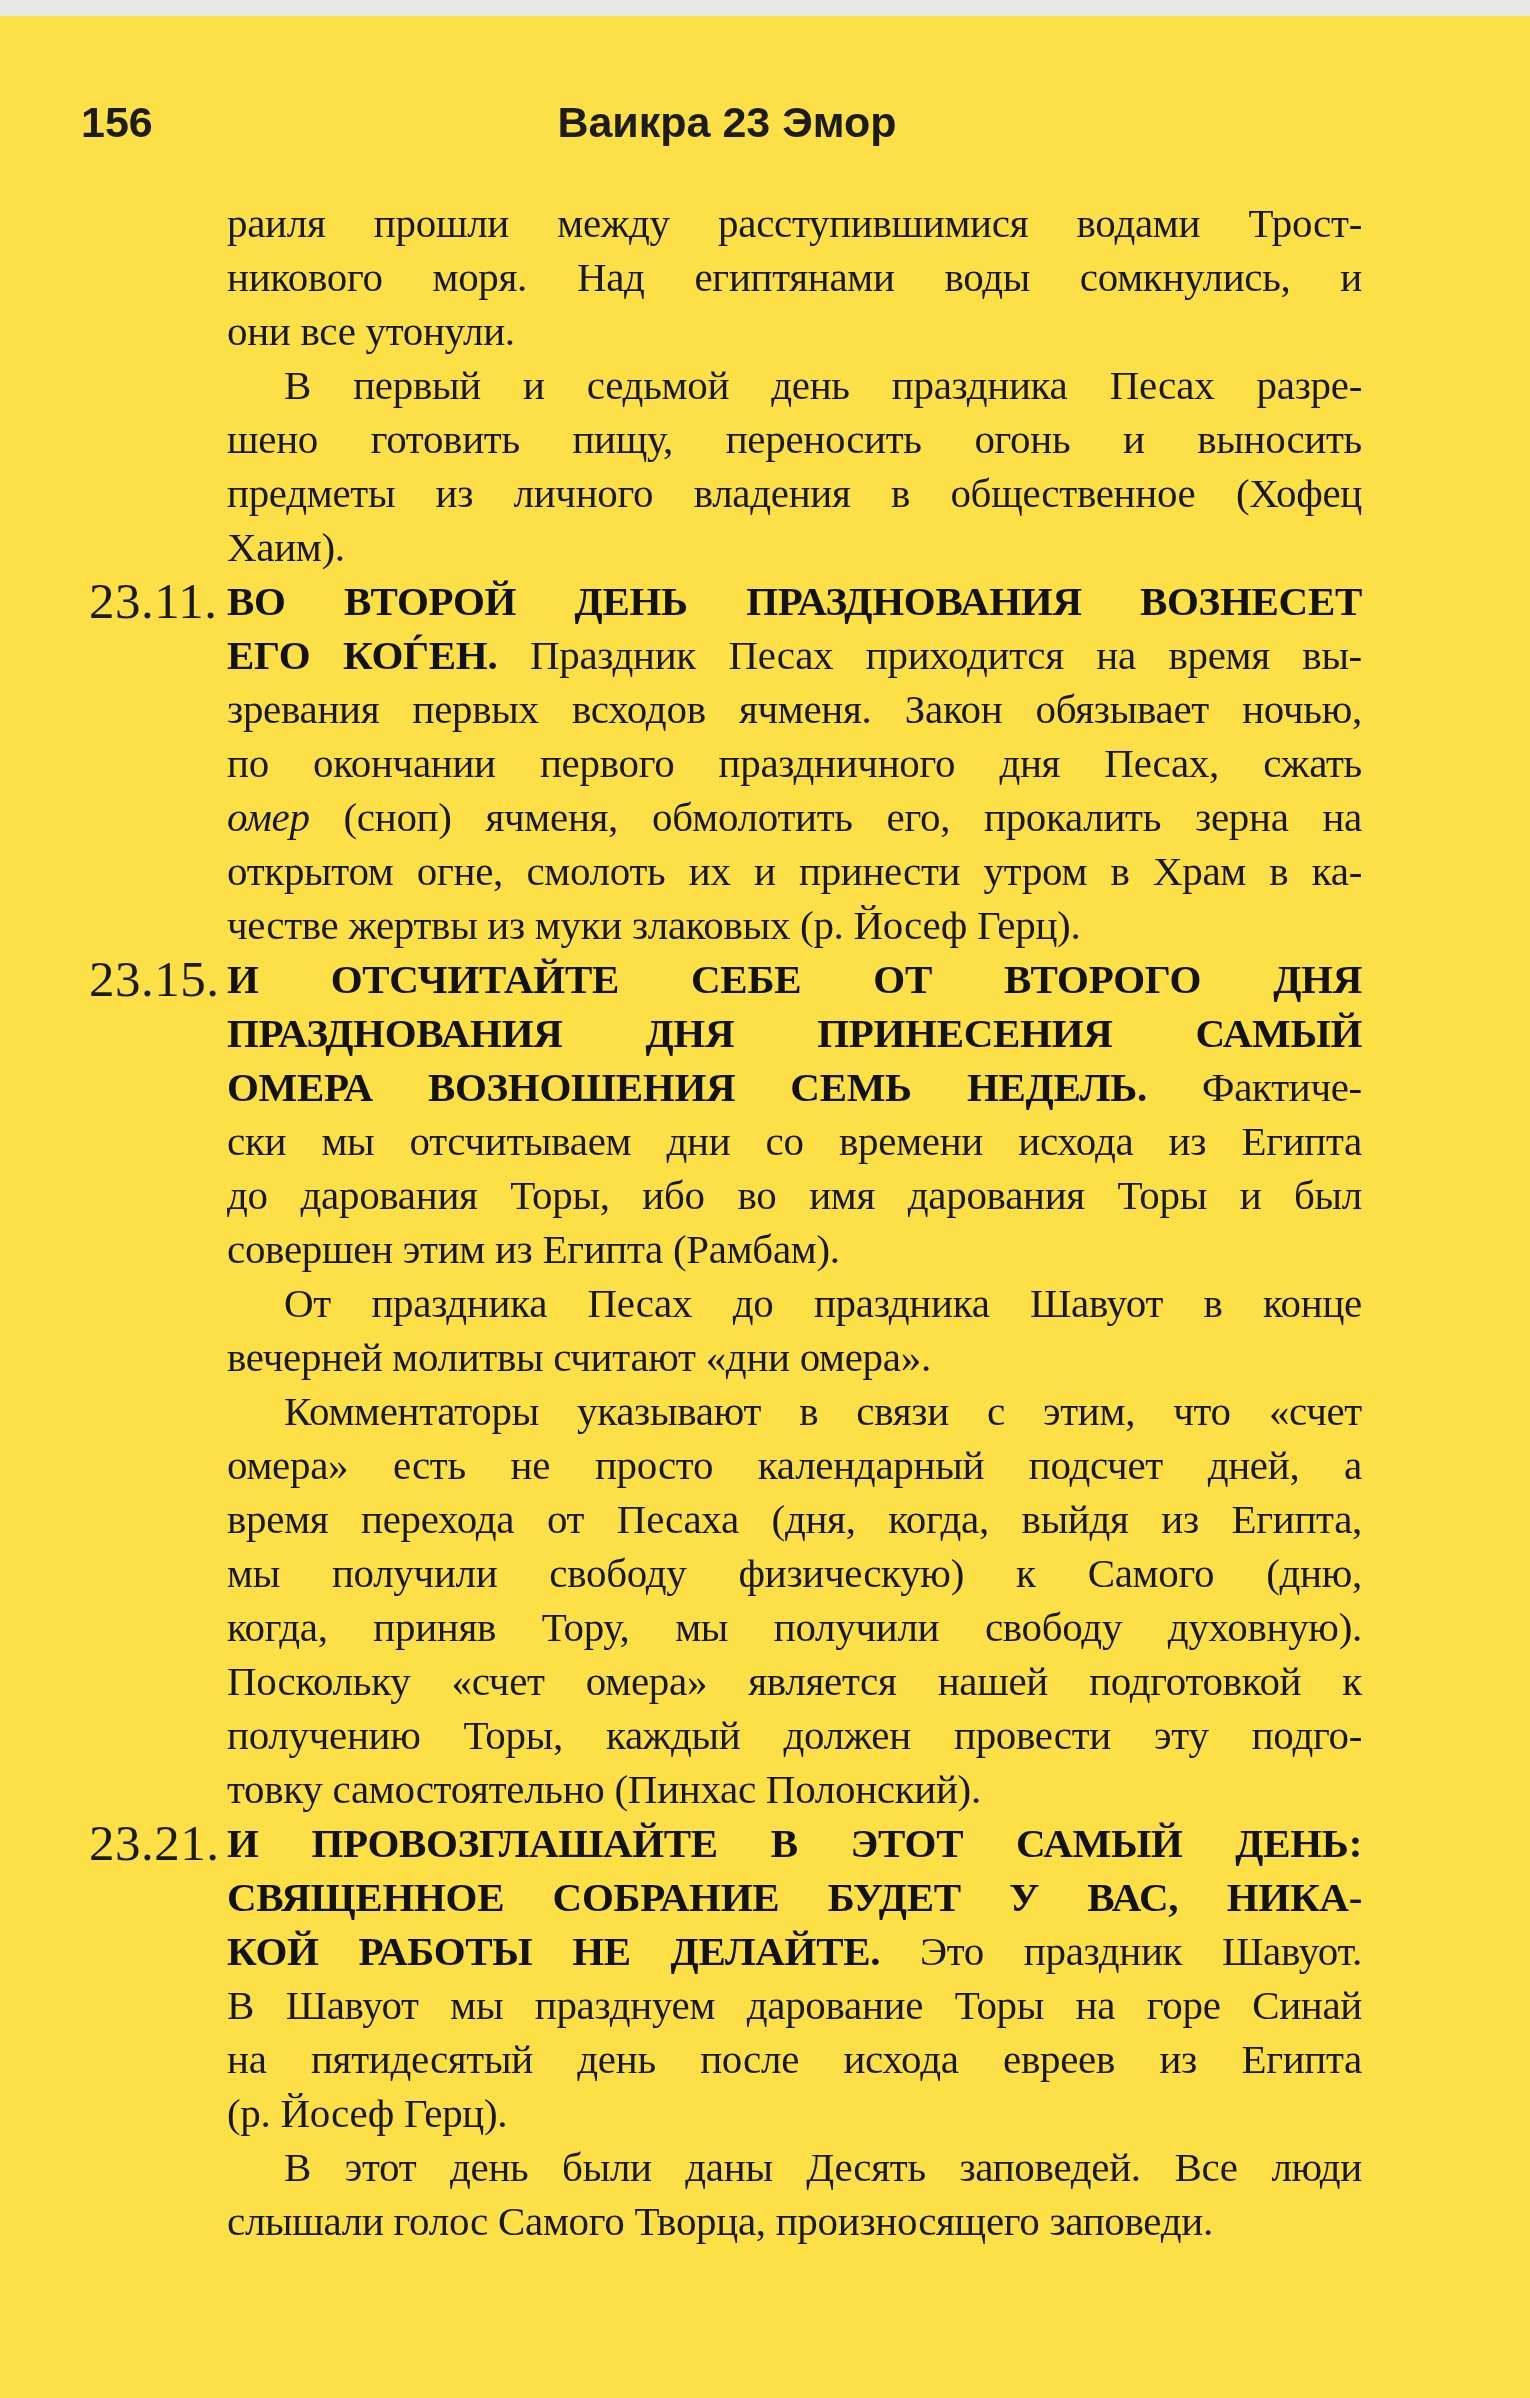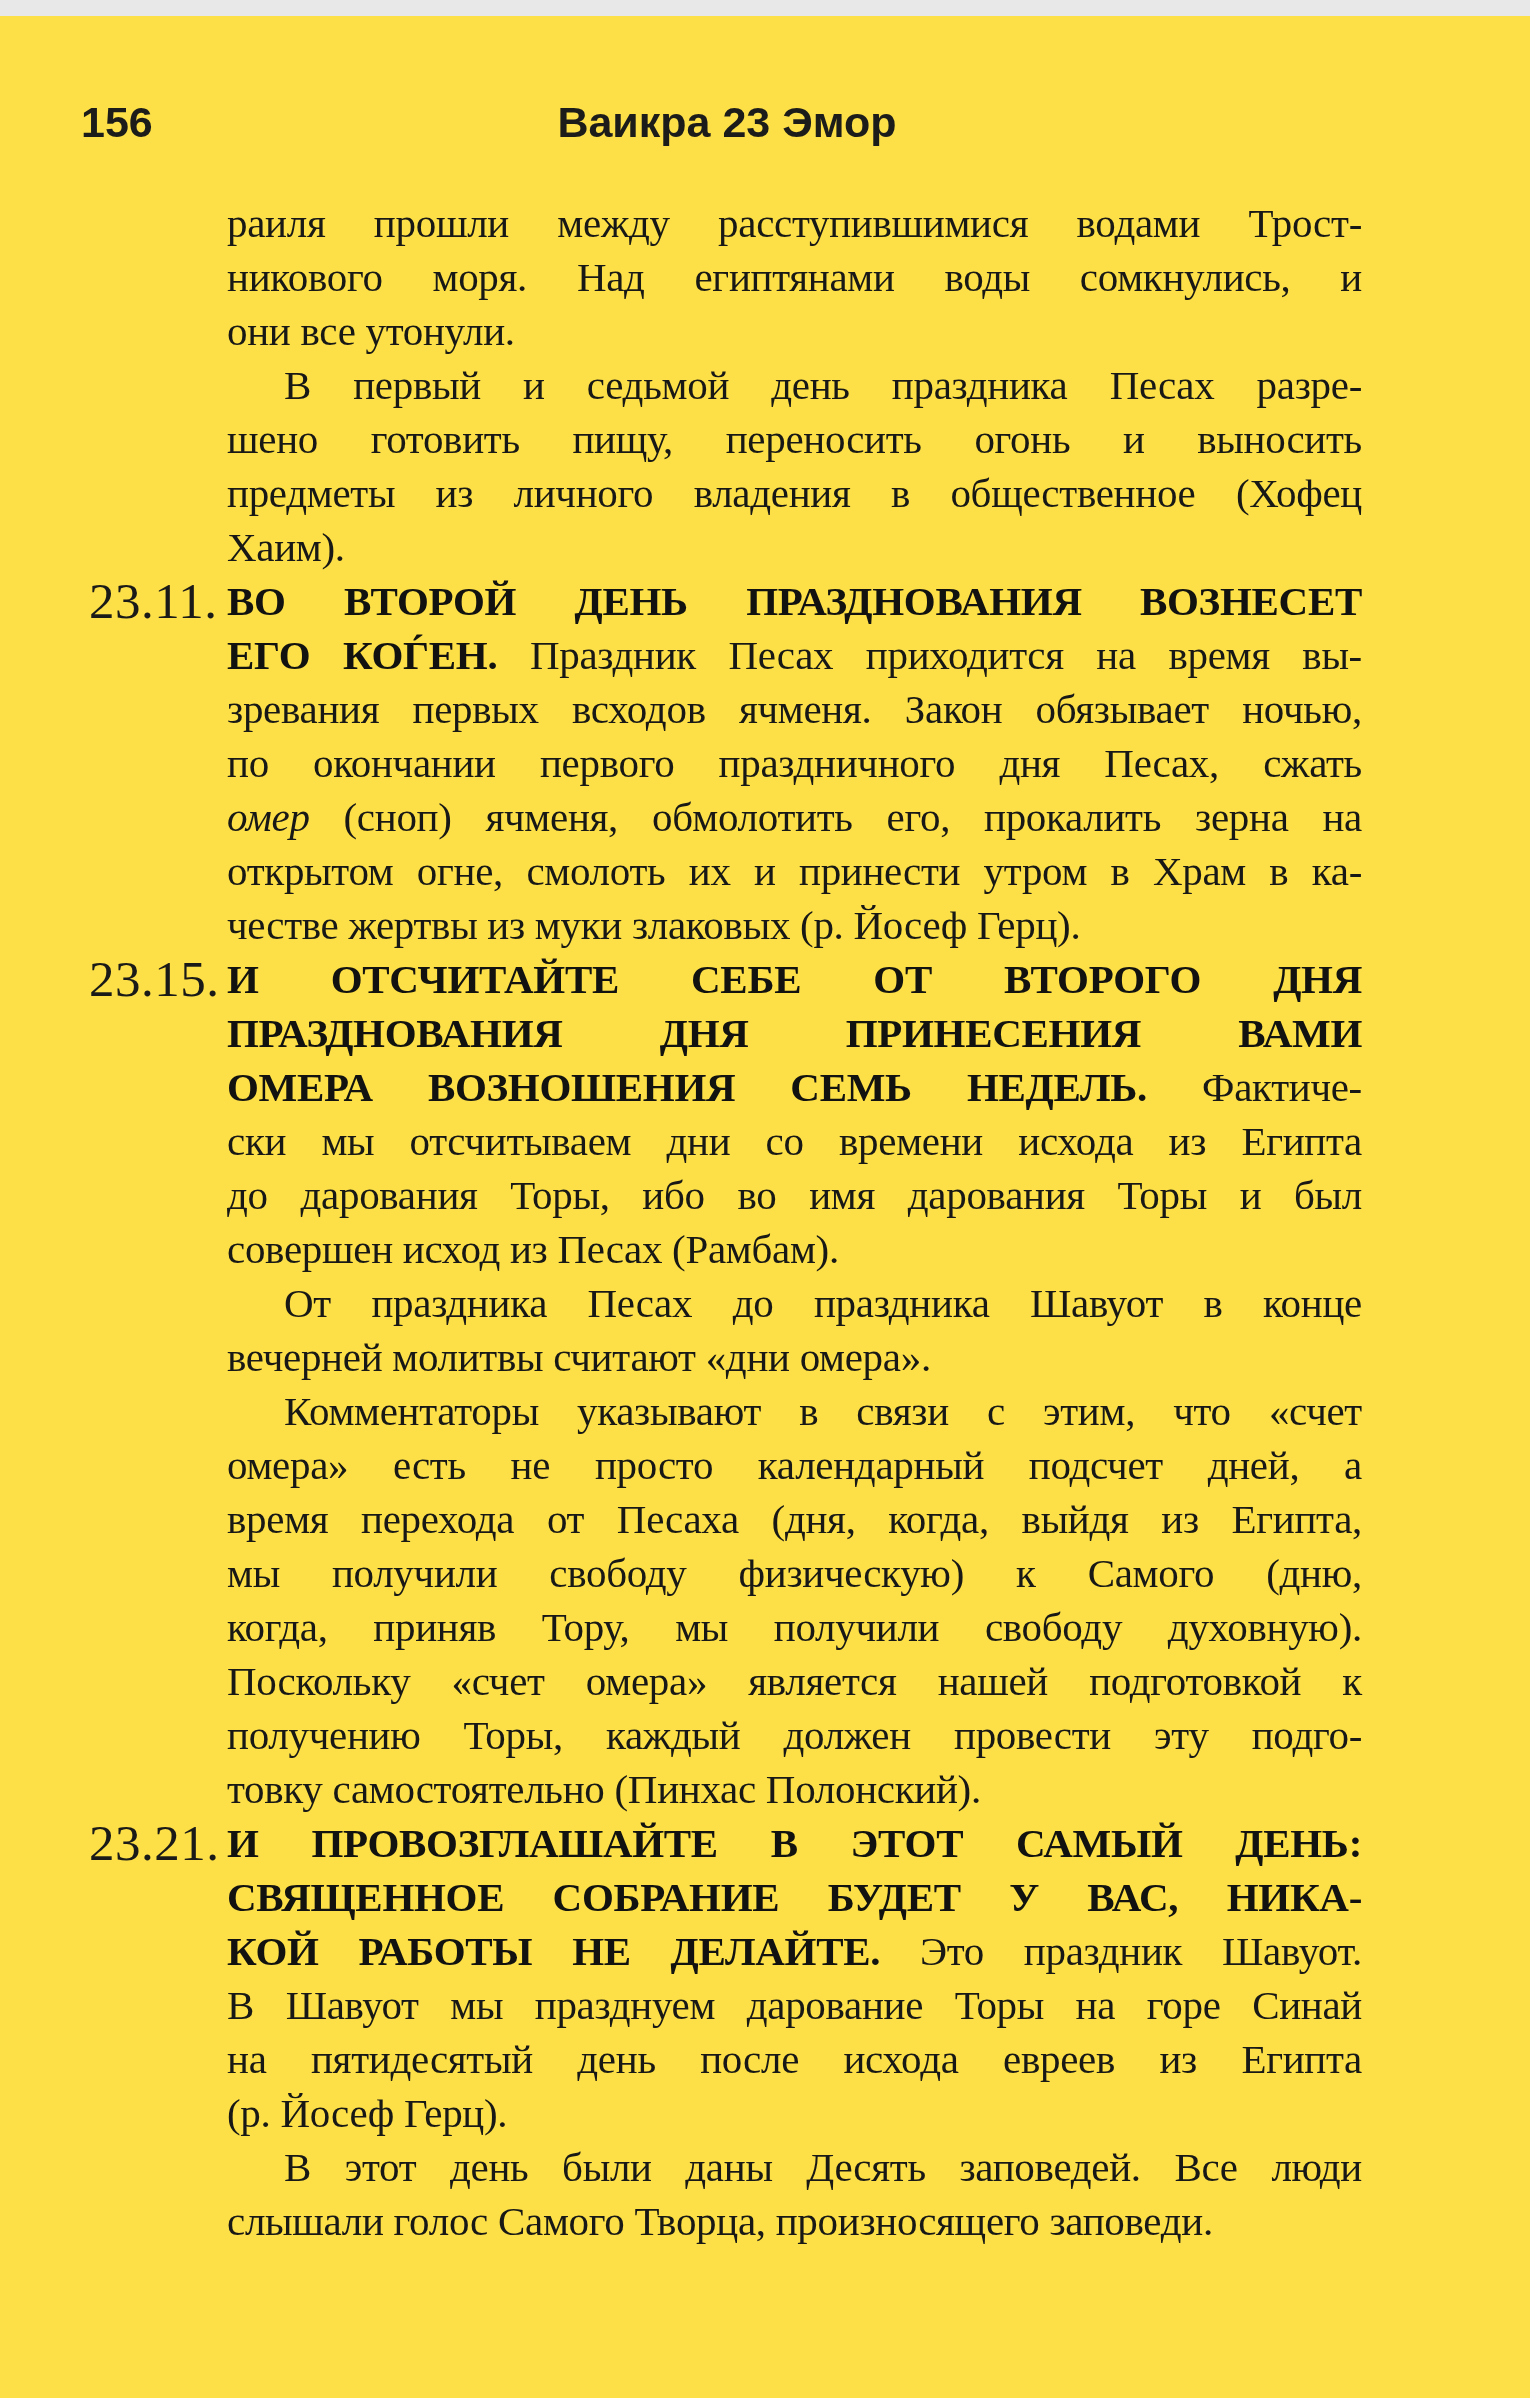--- a/index.html
+++ b/index.html
@@ -86,7 +86,7 @@
       <div class="para">
         <span class="sec-num">23.15.</span>
         <div class="line"><span class="b">И ОТСЧИТАЙТЕ СЕБЕ ОТ ВТОРОГО ДНЯ</span></div>
-        <div class="line"><span class="b">ПРАЗДНОВАНИЯ ДНЯ ПРИНЕСЕНИЯ ВАМИ</span></div>
+        <div class="line"><span class="b">ПРАЗДНОВАНИЯ ДНЯ ПРИНЕСЕНИЯ САМЫЙ</span></div>
         <div class="line"><span class="b">ОМЕРА ВОЗНОШЕНИЯ СЕМЬ НЕДЕЛЬ.</span><span> Фактиче-</span></div>
         <div class="line"><span>ски мы отсчитываем дни со времени исхода из Египта</span></div>
         <div class="line"><span>до дарования Торы, ибо во имя дарования Торы и был</span></div>

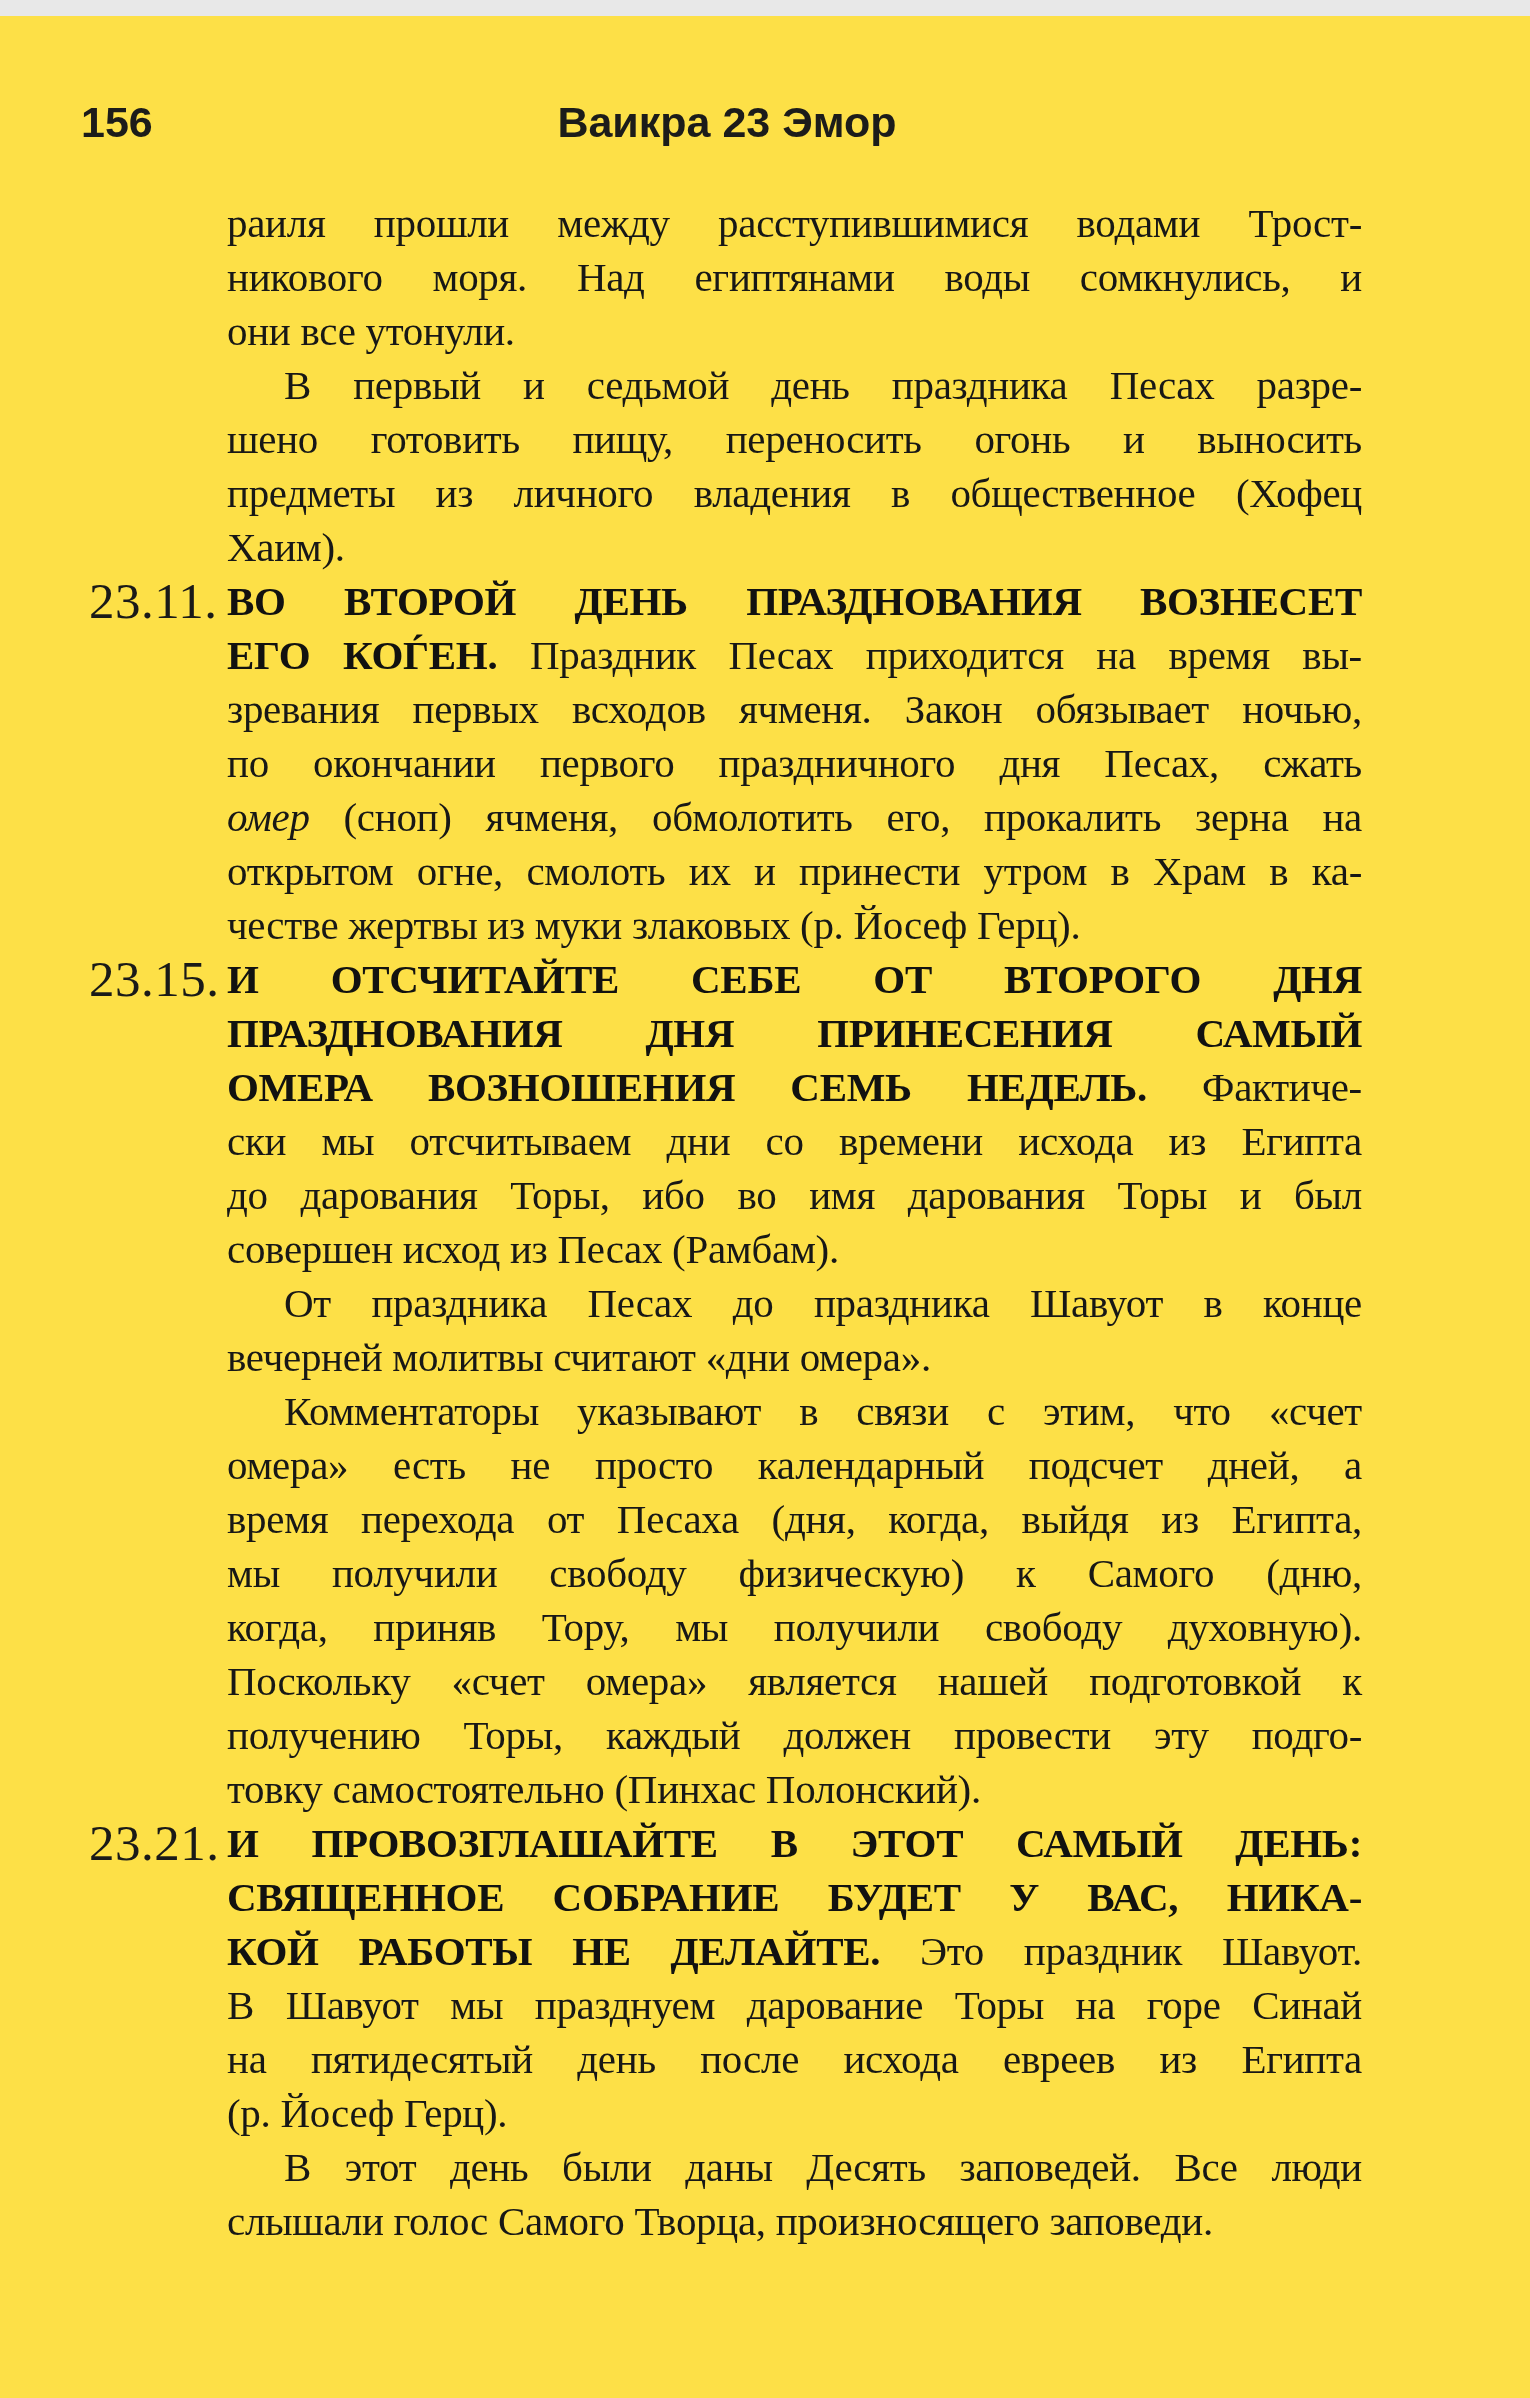--- a/index.html
+++ b/index.html
@@ -90,7 +90,7 @@
         <div class="line"><span class="b">ОМЕРА ВОЗНОШЕНИЯ СЕМЬ НЕДЕЛЬ.</span><span> Фактиче-</span></div>
         <div class="line"><span>ски мы отсчитываем дни со времени исхода из Египта</span></div>
         <div class="line"><span>до дарования Торы, ибо во имя дарования Торы и был</span></div>
-        <div class="line last"><span>совершен исход из Песах (Рамбам).</span></div>
+        <div class="line last"><span>совершен этим из Египта (Рамбам).</span></div>
       </div>
       <div class="para">
         <div class="line indent"><span>От праздника Песах до праздника Шавуот в конце</span></div>

